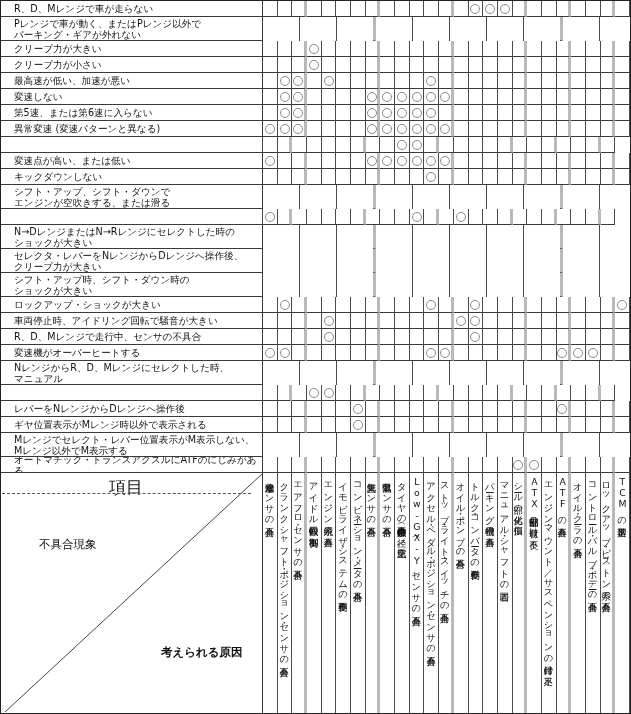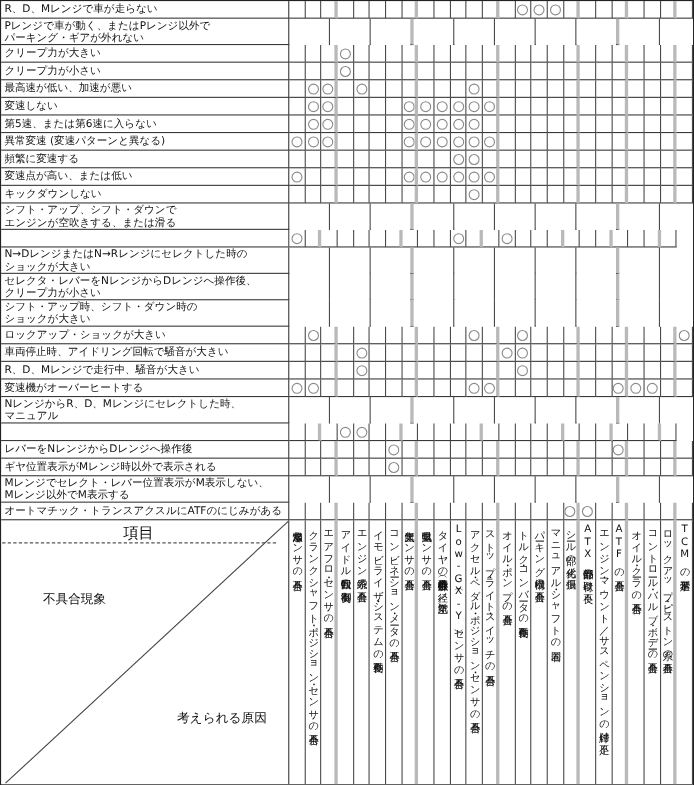--- a/index.html
+++ b/index.html
@@ -13,7 +13,7 @@
   .mrow.h2 { height:24px;gap:36px; }
   .label-cell {
     border-right:1px solid #3a3a3a; border-bottom:1px solid #3a3a3a;
-    font-size:9.6px; line-height:11px; color:#111; padding:0 2px 0 3px;
+    font-size:9.6px; line-height:11px; color:#111; padding:0 2px 0 13px;
     display:flex; align-items:center; white-space:pre-line; overflow:hidden;
   }
   .cell {

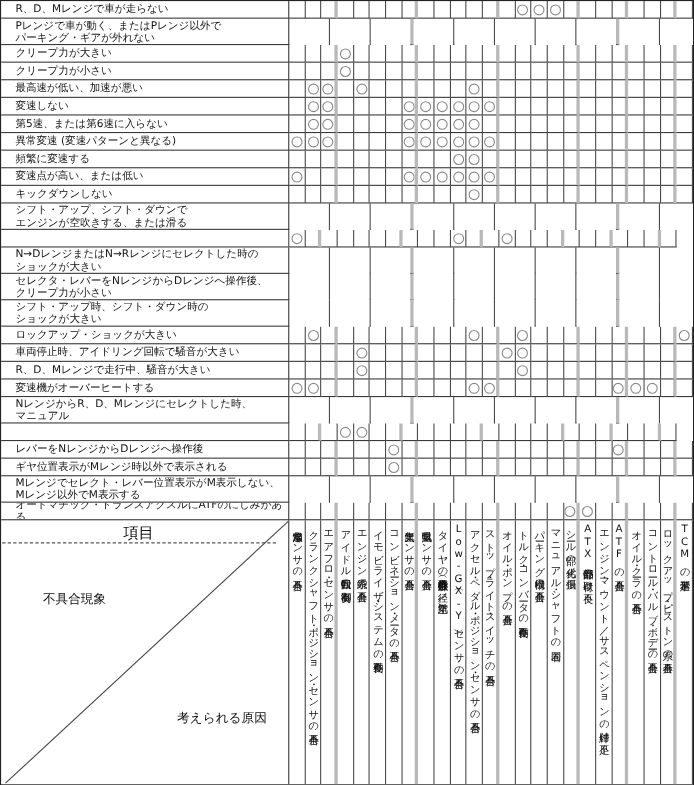--- a/index.html
+++ b/index.html
@@ -346,7 +346,6 @@
         <div class="cell"></div>
       </div>
       <div class="mrow h1">
-        <div class="label-cell">頻繁に変速する</div>
         <div class="cell"></div>
         <div class="cell"></div>
         <div class="cell gsep"></div>

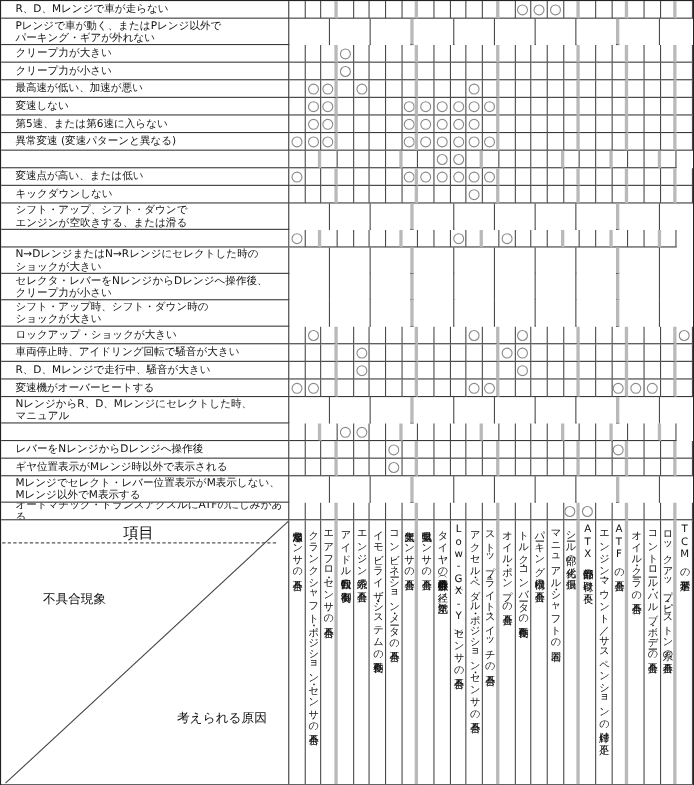--- a/index.html
+++ b/index.html
@@ -559,7 +559,7 @@
       </div>
       <div class="mrow h2">
         <div class="label-cell">セレクタ・レバーをNレンジからDレンジへ操作後、
-クリープ力が小さい</div>
+クリープ力が大きい</div>
         <div class="cell"></div>
         <div class="cell"></div>
         <div class="cell gsep"></div>

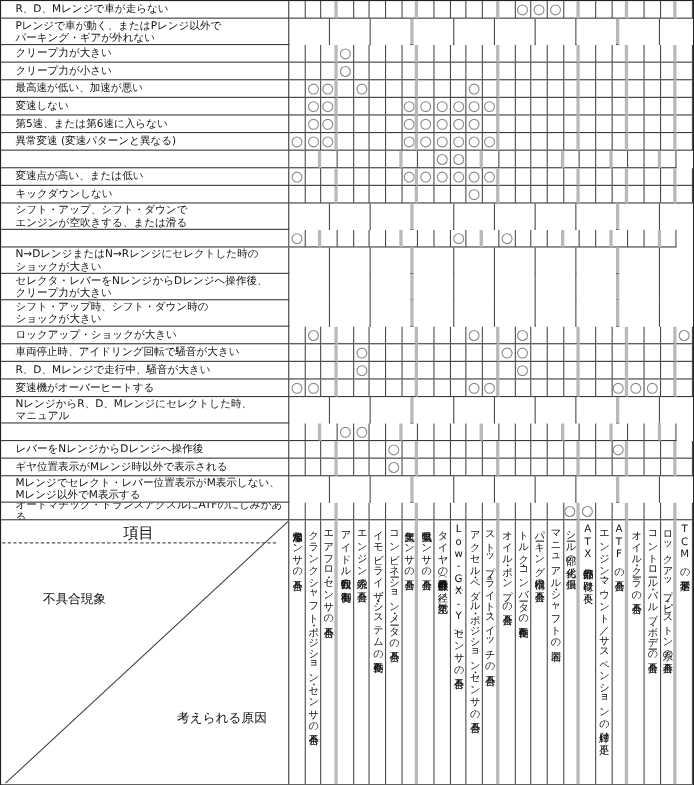--- a/index.html
+++ b/index.html
@@ -698,7 +698,7 @@
         <div class="cell"></div>
       </div>
       <div class="mrow h1">
-        <div class="label-cell">R、D、Mレンジで走行中、騒音が大きい</div>
+        <div class="label-cell">R、D、Mレンジで走行中、センサの不具合</div>
         <div class="cell"></div>
         <div class="cell"></div>
         <div class="cell gsep"></div>

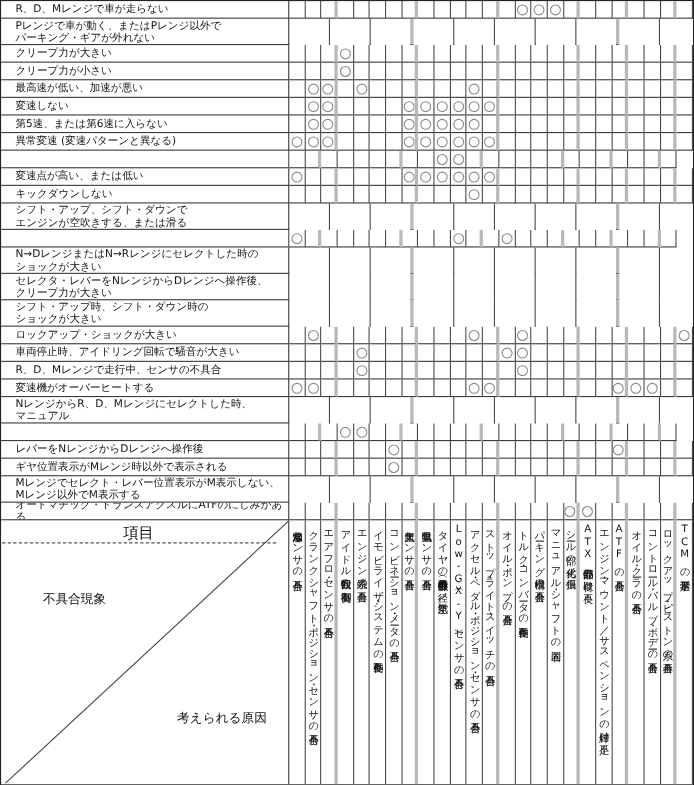--- a/index.html
+++ b/index.html
@@ -30,7 +30,7 @@
   #diag-cell { position:relative; border-right:1px solid #3a3a3a; overflow:hidden; }
   #item-label {
     position:absolute; top:3px; left:0; width:250px; text-align:center;
-    font-size:14px; color:#111;
+    font-size:17px; color:#111;
   }
   #diag-dash { position:absolute; top:20px; left:1px; width:249px; border-top:1px dashed #555; }
   #diag-svg { position:absolute; top:0; left:0; }

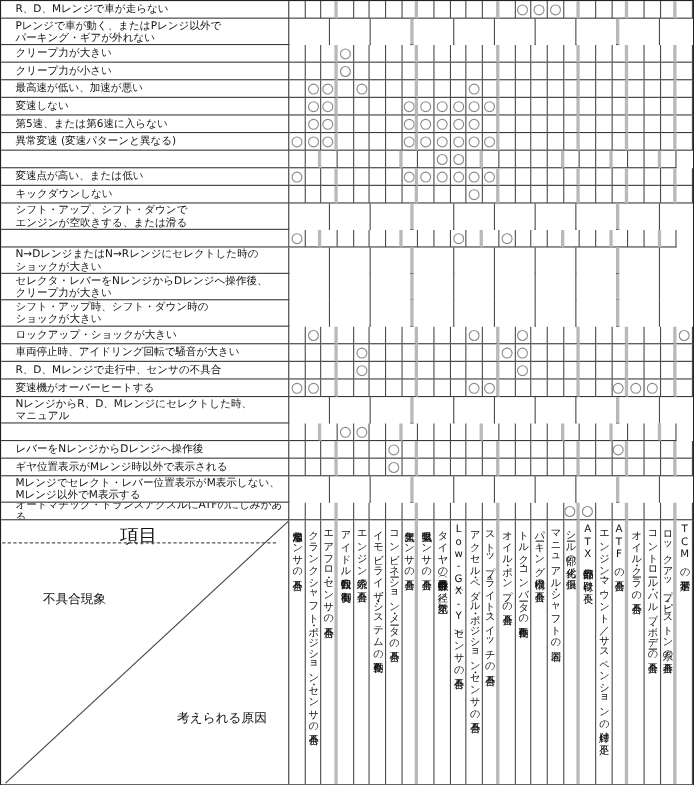--- a/index.html
+++ b/index.html
@@ -35,7 +35,7 @@
   #diag-dash { position:absolute; top:20px; left:1px; width:249px; border-top:1px dashed #555; }
   #diag-svg { position:absolute; top:0; left:0; }
   #symptom-axis-label { position:absolute; top:64px; left:38px; font-size:11.5px; color:#111; }
-  #cause-axis-label { position:absolute; top:172px; left:160px; font-size:11.5px; color:#111; }
+  #cause-axis-label { position:absolute; top:172px; left:160px; font-size:11.5px; color:#111;font-weight:bold; }
   .vcell {
     border-right:1px solid #4a4a4a; overflow:hidden;
     display:flex; justify-content:center; padding-top:3px;

